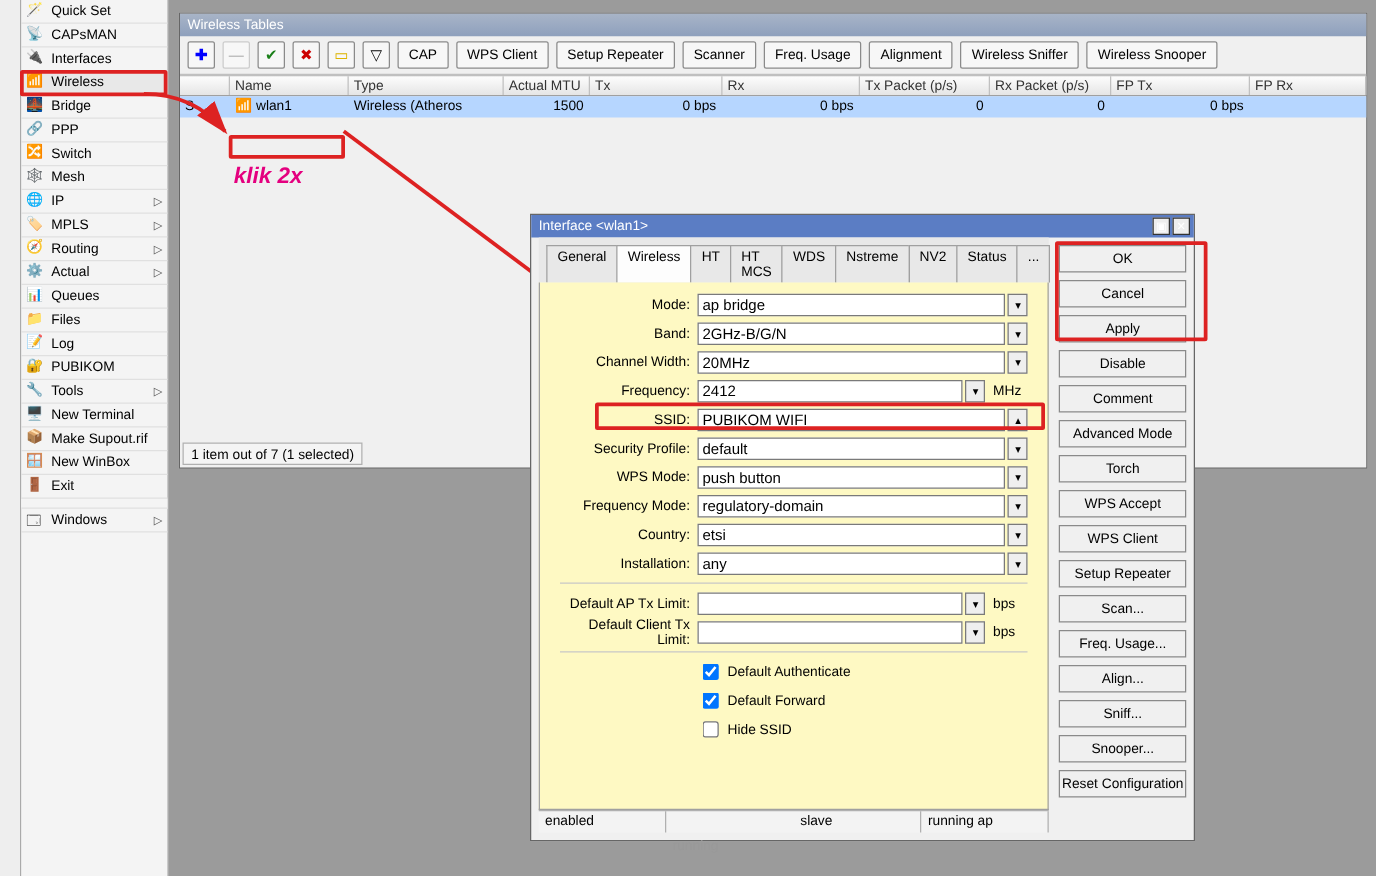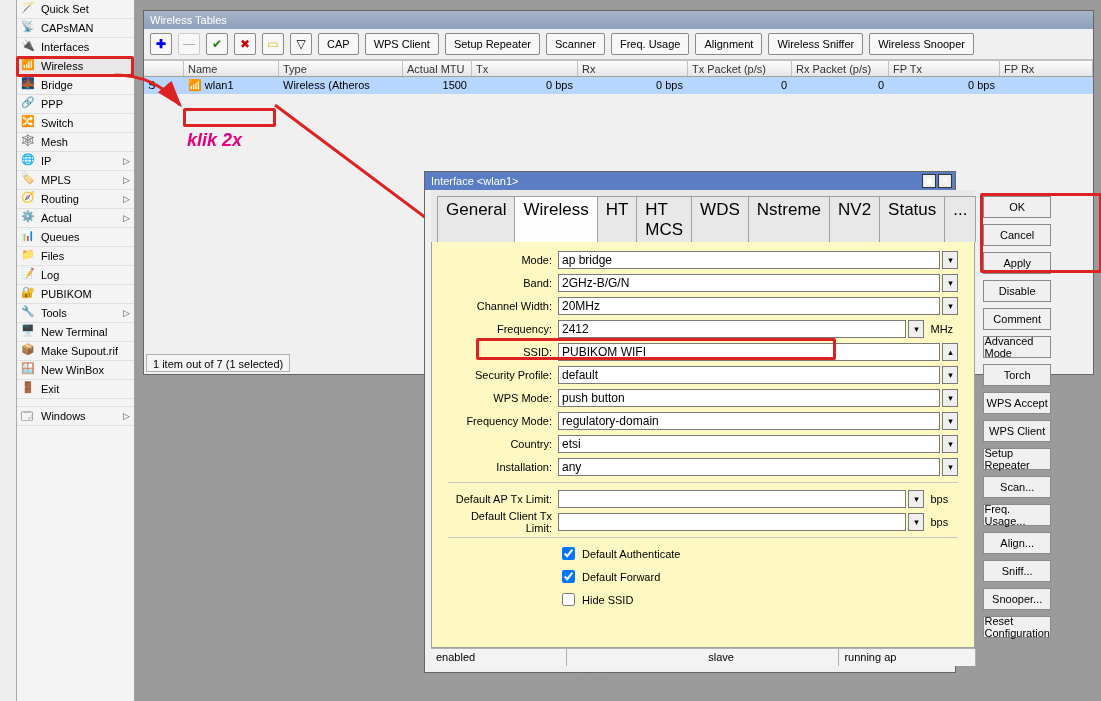--- a/index.html
+++ b/index.html
@@ -125,7 +125,7 @@
   .iface-tab {
     padding: 3px 8px 2px 8px; border: 1px solid #a0a0a0;
     border-bottom: none; margin-right: -1px;
-    background: #e8e8e8; cursor: default; font-size: 17px;
+    background: #e8e8e8; cursor: default; font-size: 11px;
   }
   .iface-tab.active { background: #fdfdfd; }
   .iface-form {

